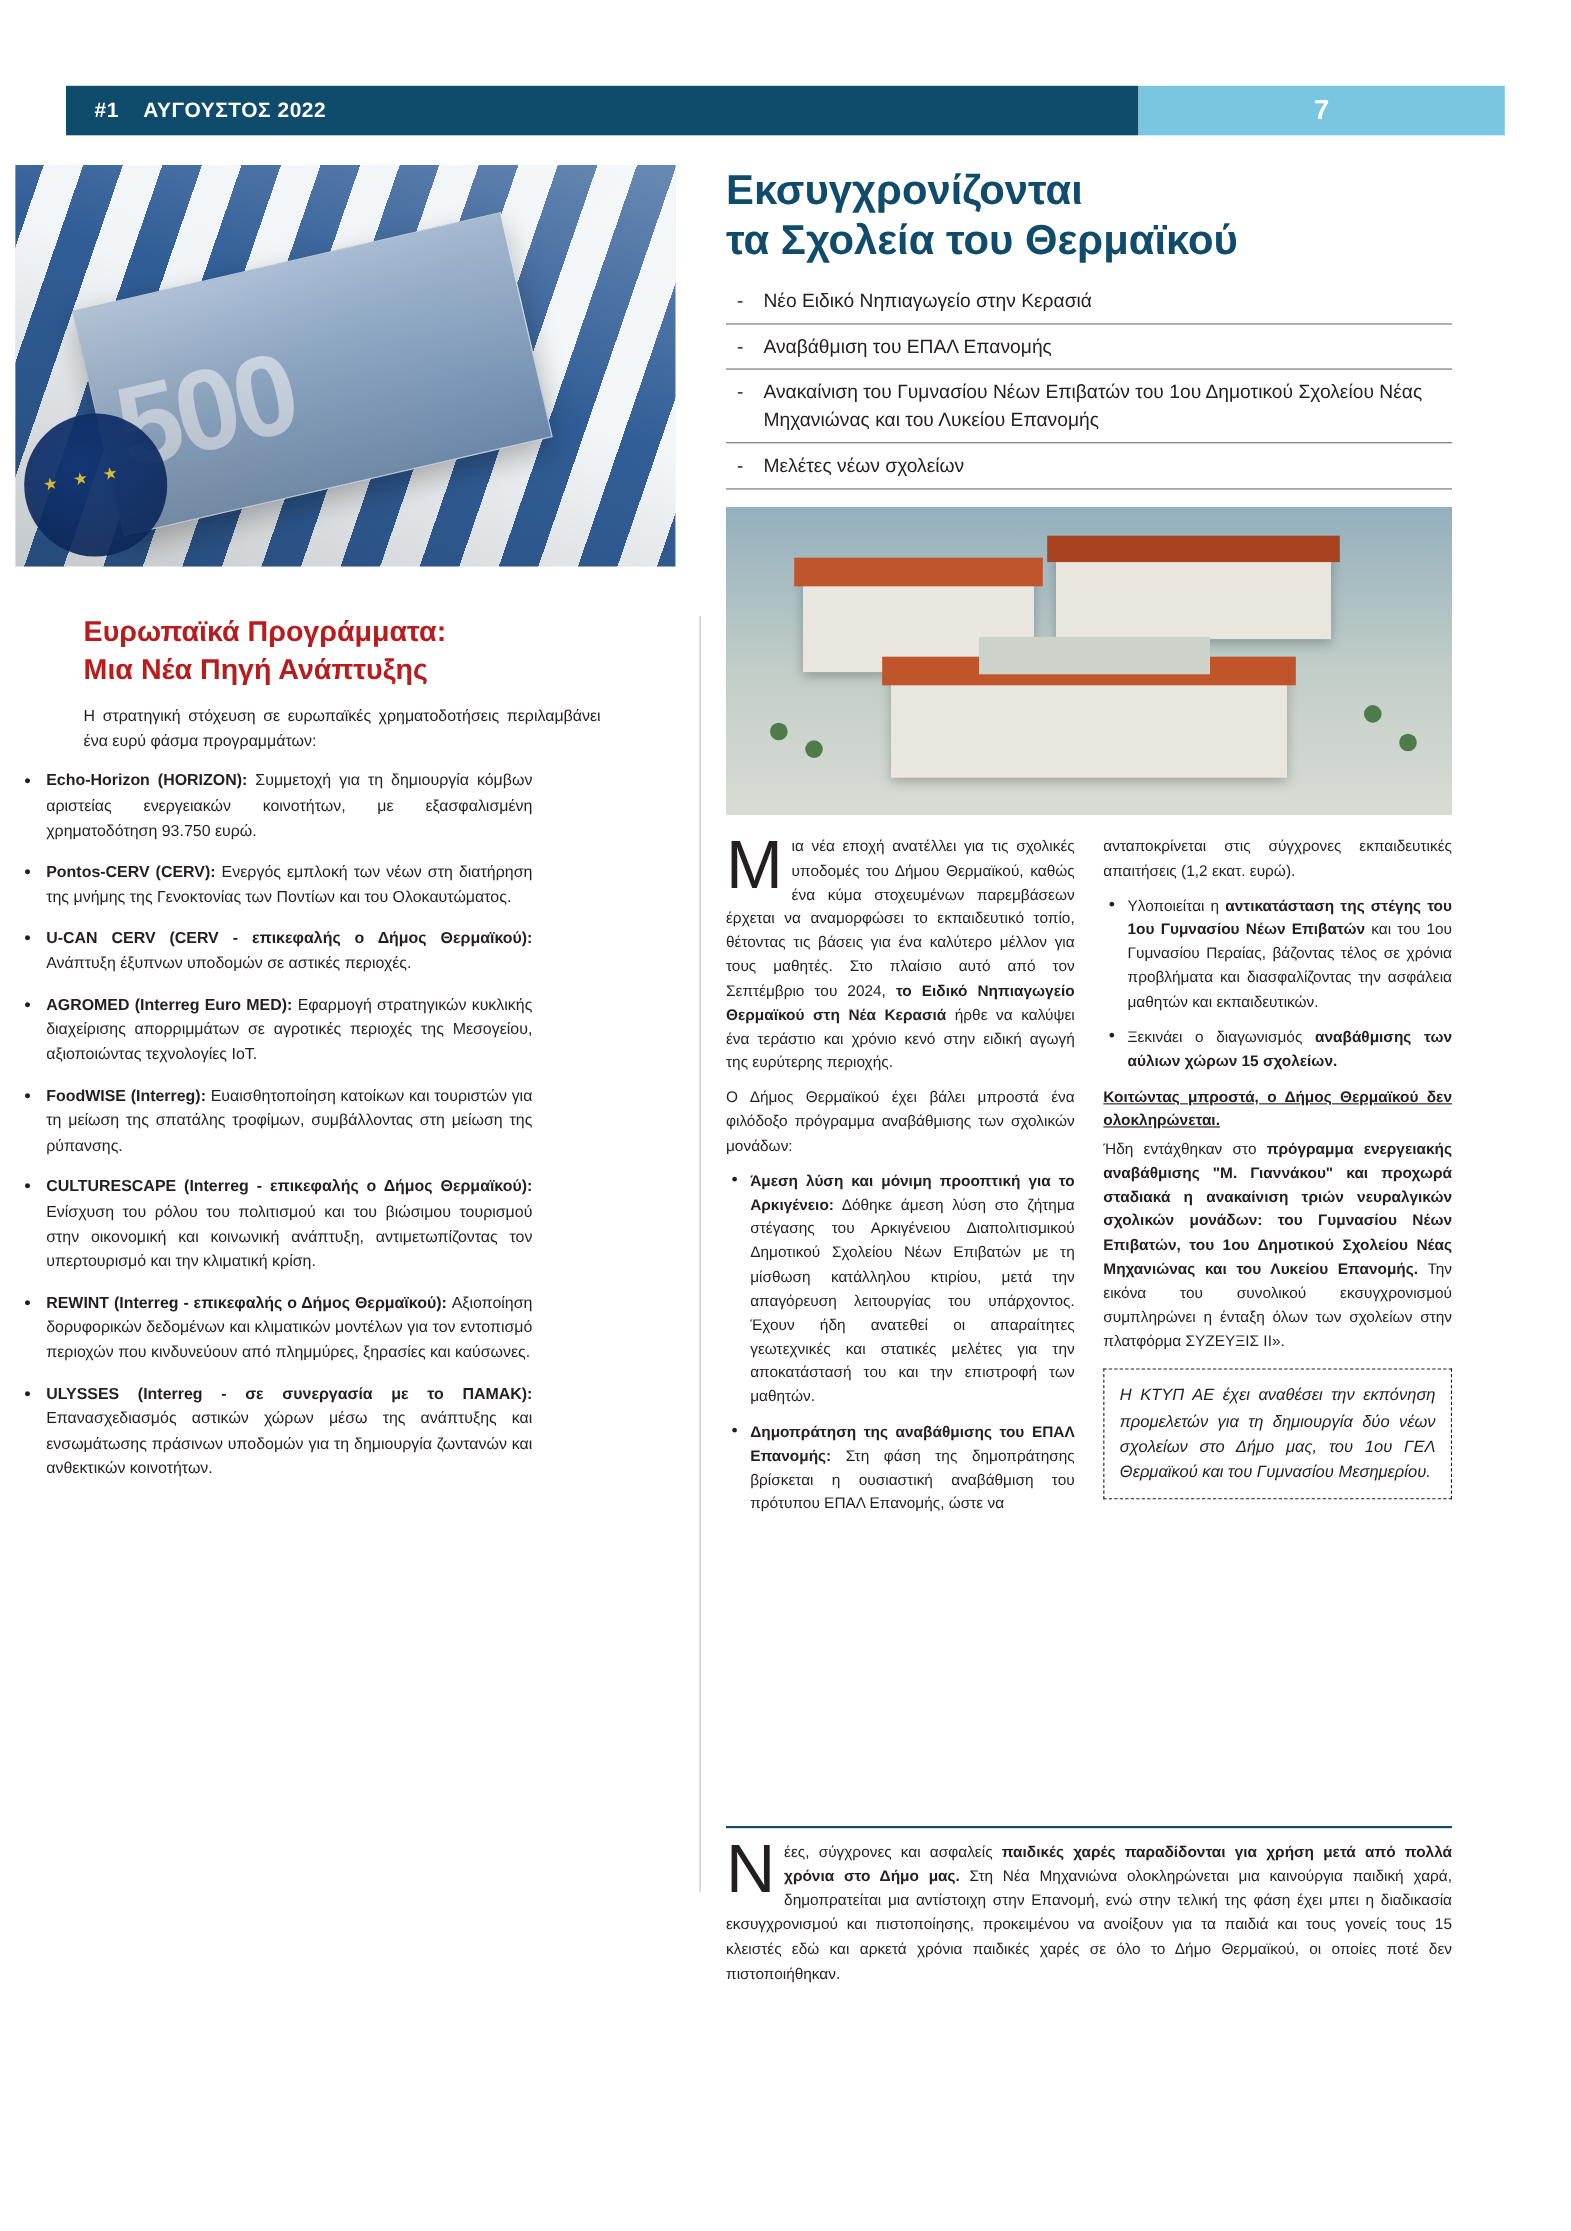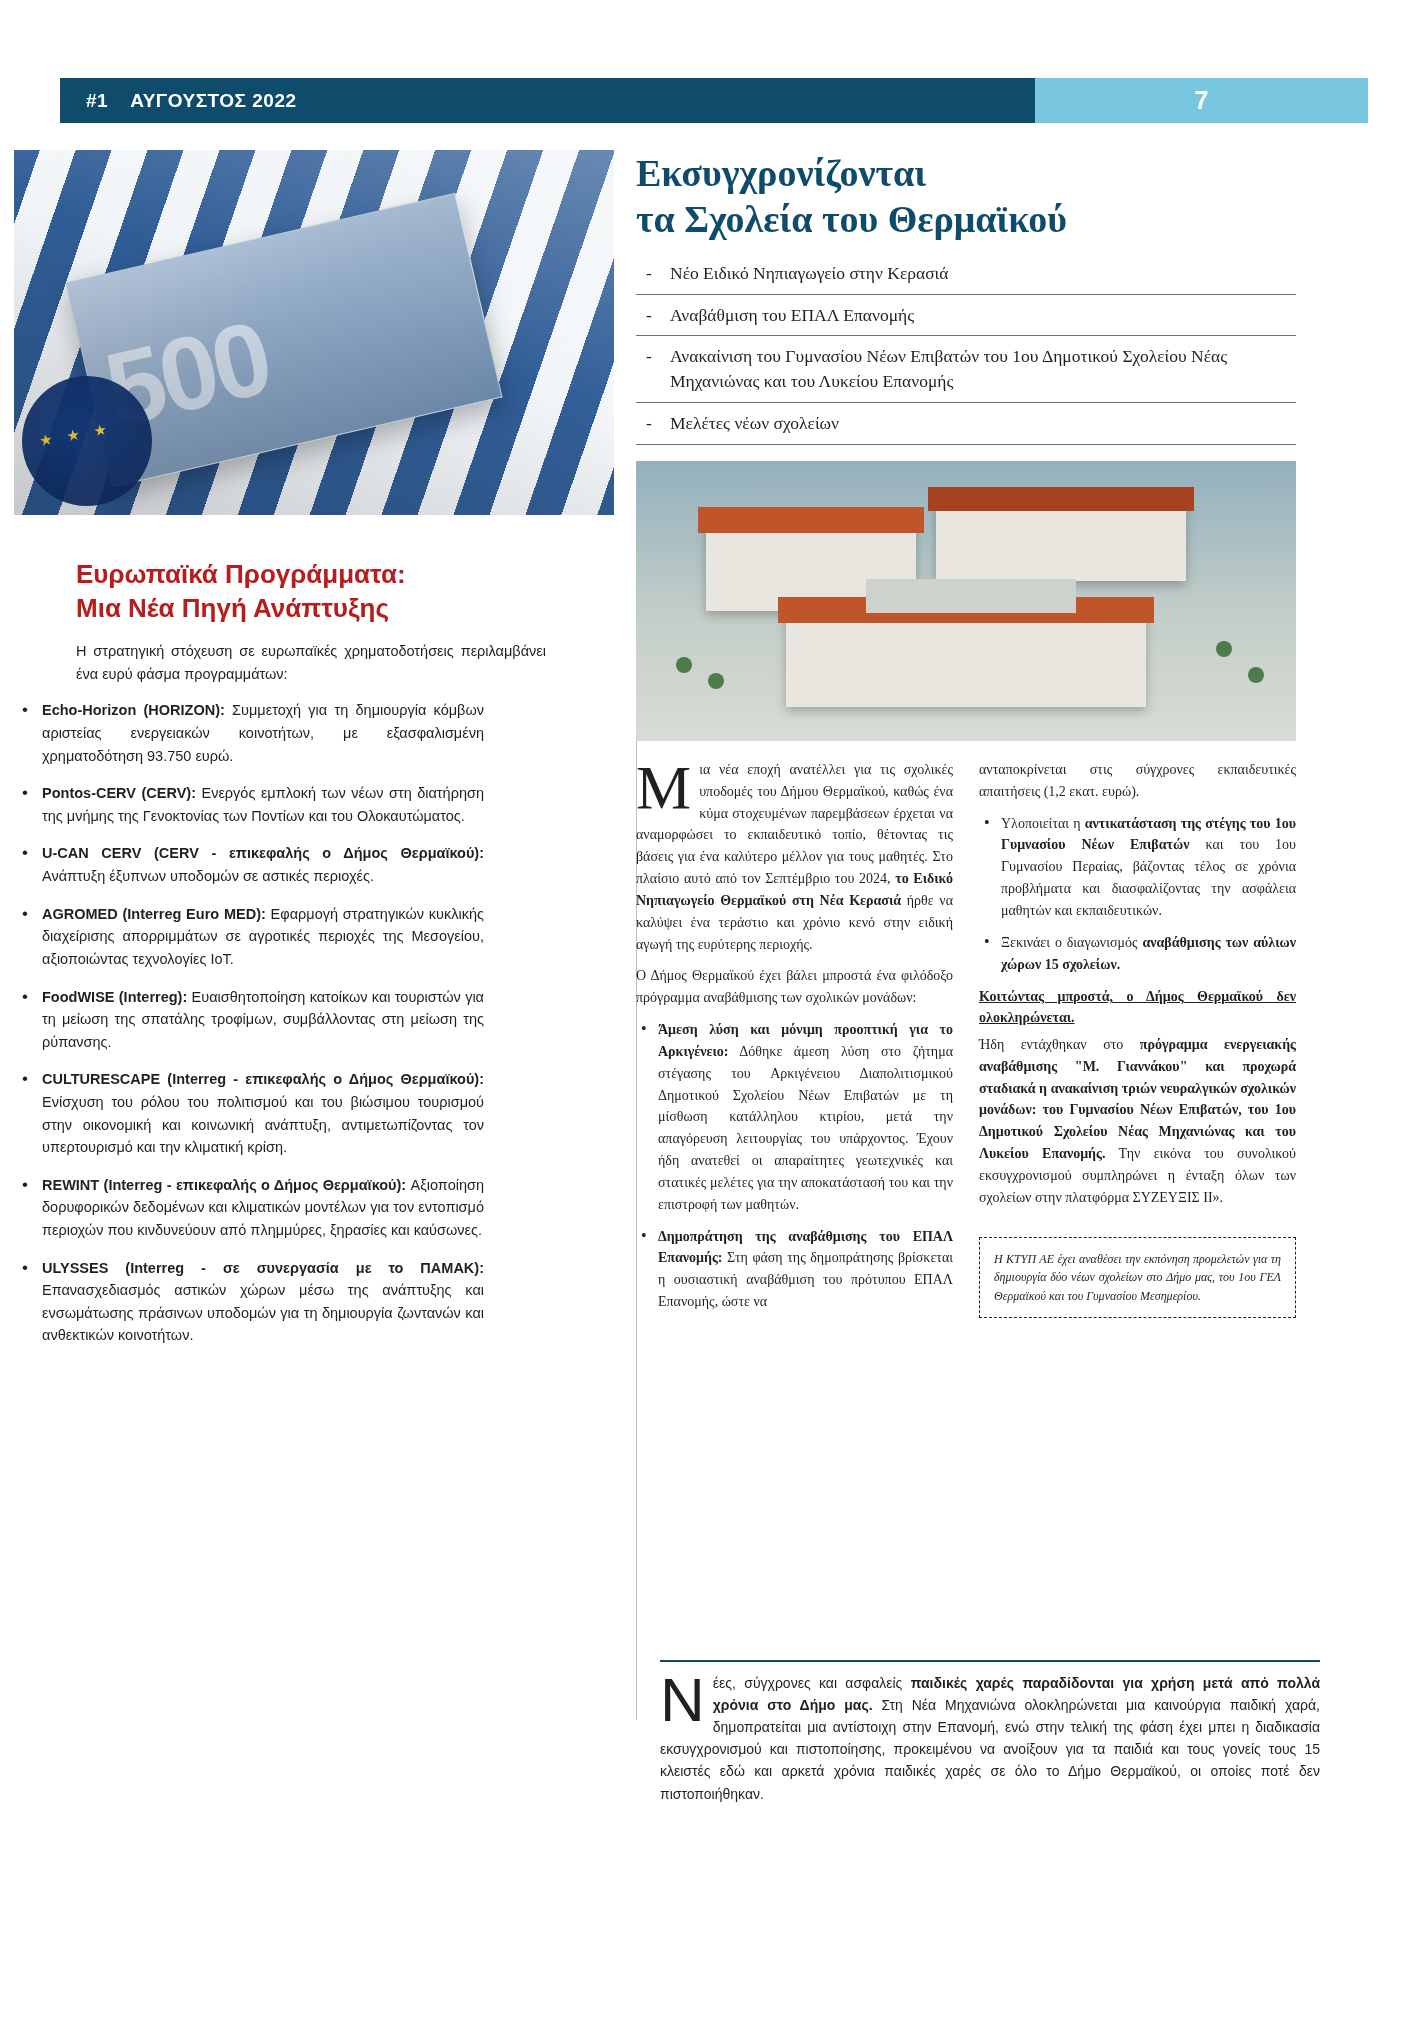--- a/index.html
+++ b/index.html
@@ -142,9 +142,8 @@
   
   .right-col {
     position:absolute;
-    left:636px; top:150px;
+    left:660px; top:150px;
     width:660px;
-    font-family:Liberation Serif, serif;
   }
   .main-title {
     color:#0f4c6b;

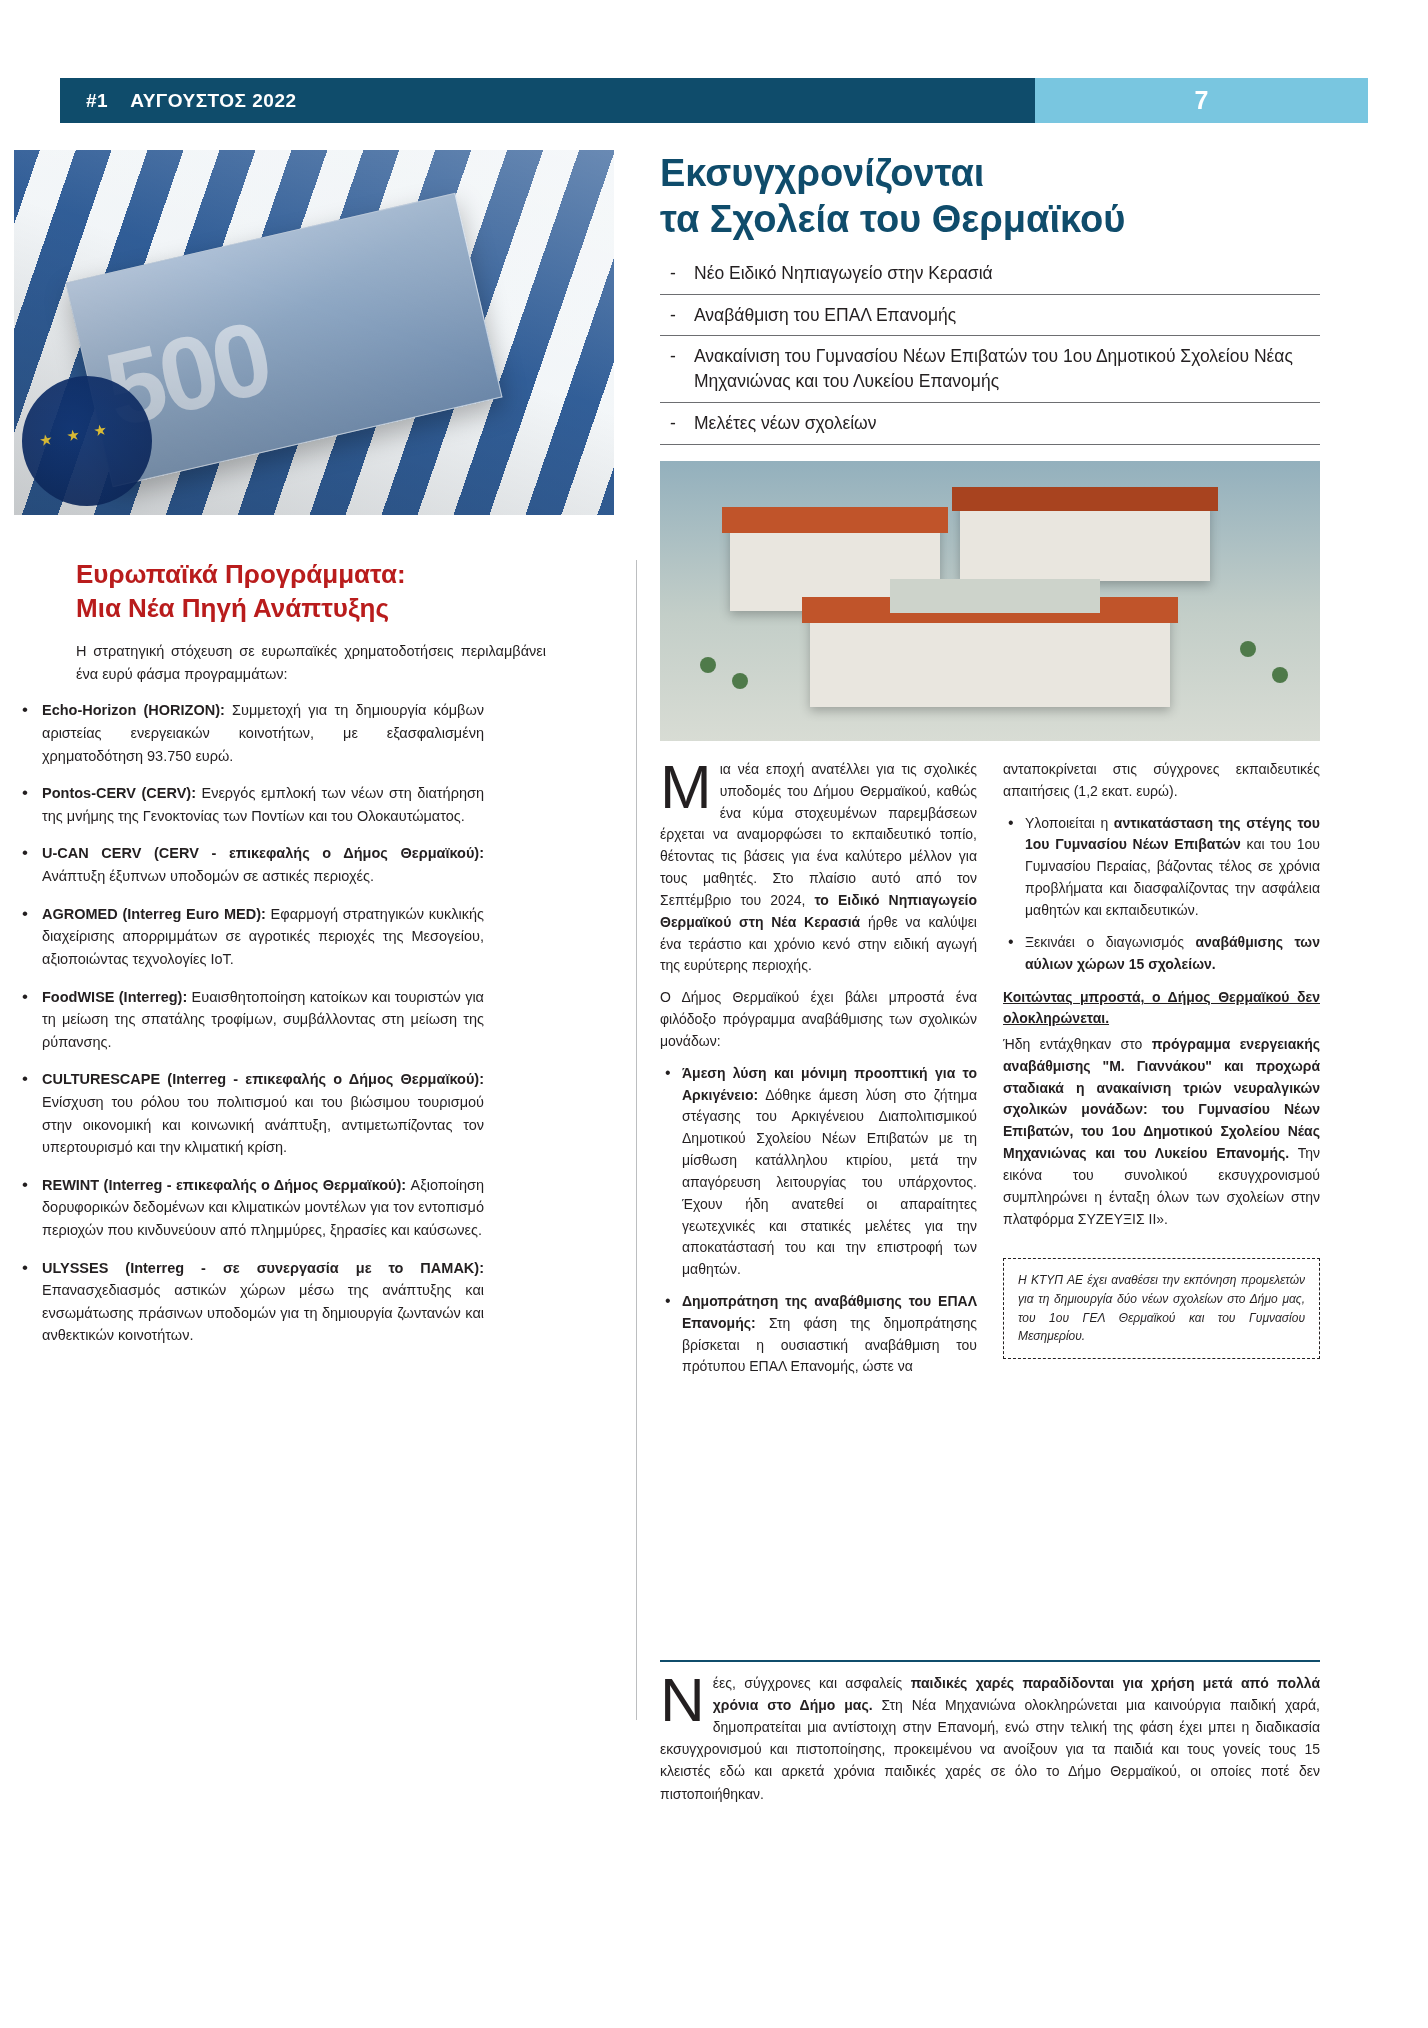--- a/index.html
+++ b/index.html
@@ -214,11 +214,11 @@
     line-height:1.45;
   }
   .dashed-box {
-    margin-top:28px;
+    margin-top:14px;
     border:1px dashed #231f20;
     padding:12px 14px;
     font-style:italic;
-    font-size:12px;
+    font-size:15px;
     line-height:1.55;
     text-align:justify;
   }

